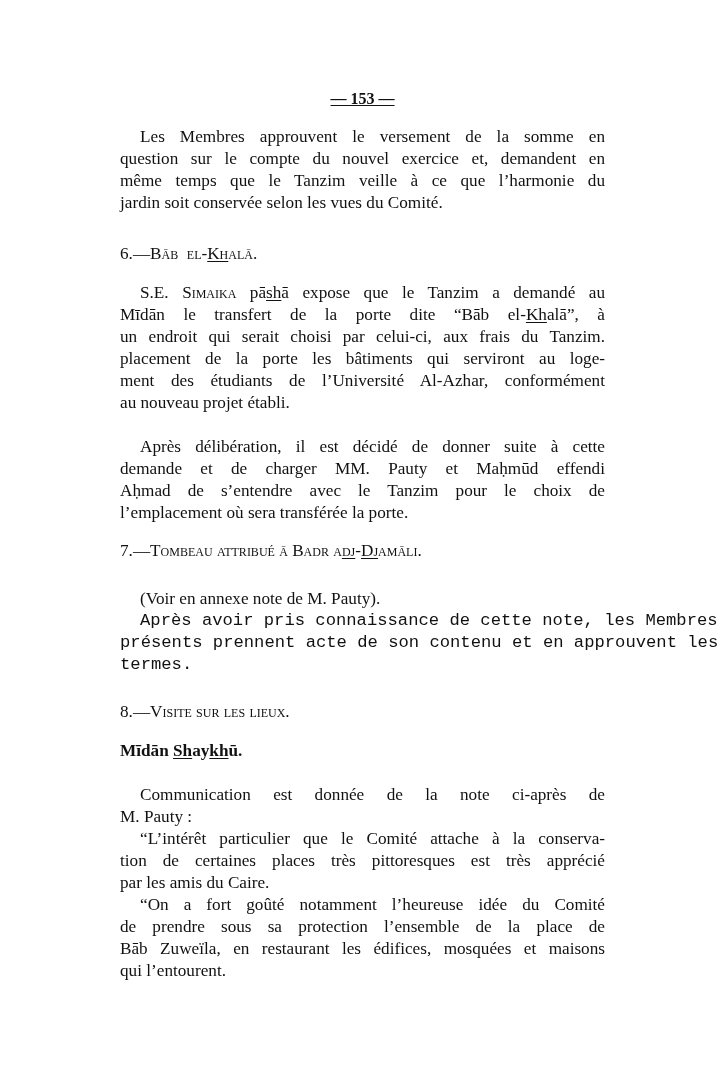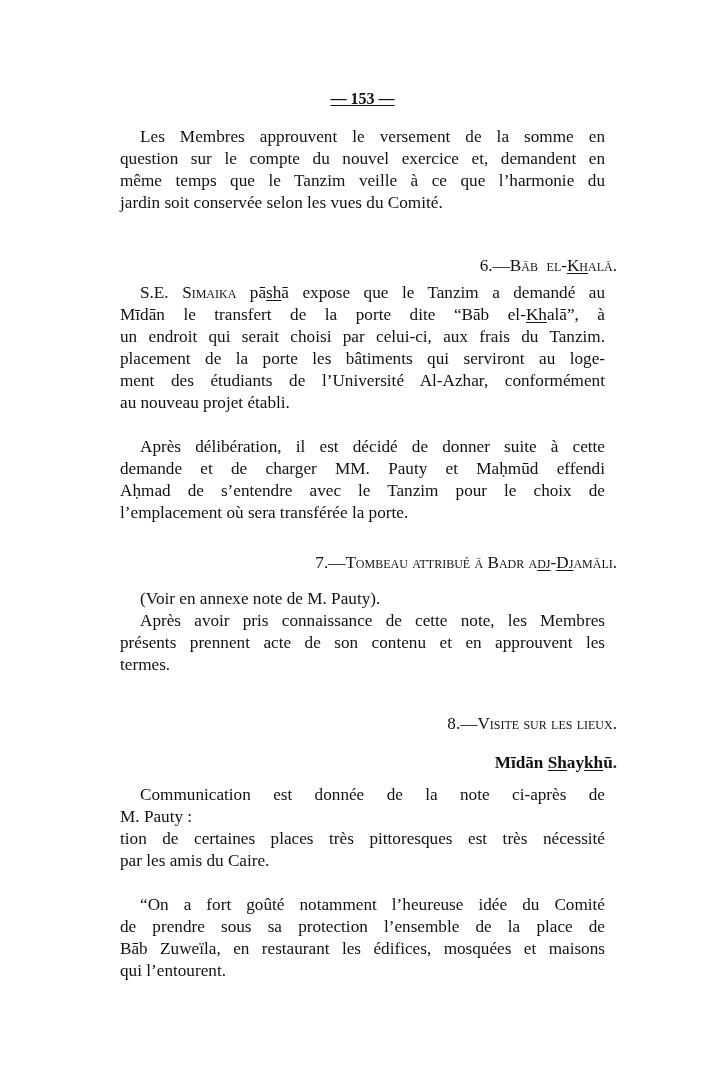--- a/index.html
+++ b/index.html
@@ -11,7 +11,7 @@
     -webkit-font-smoothing: none;
   }
   .folio { position: absolute; left: 0; width: 485px; top: 88px; text-align: center; font-weight: bold; font-size: 16px; text-decoration: underline; }
-  .heading { text-align: right; margin: 12px; }
+  .heading { text-align: left; margin: 0; }
   .sc { font-variant: small-caps; }
   .u { text-decoration: underline; text-decoration-thickness: 1px; text-underline-offset: 2px; }
   .it { }

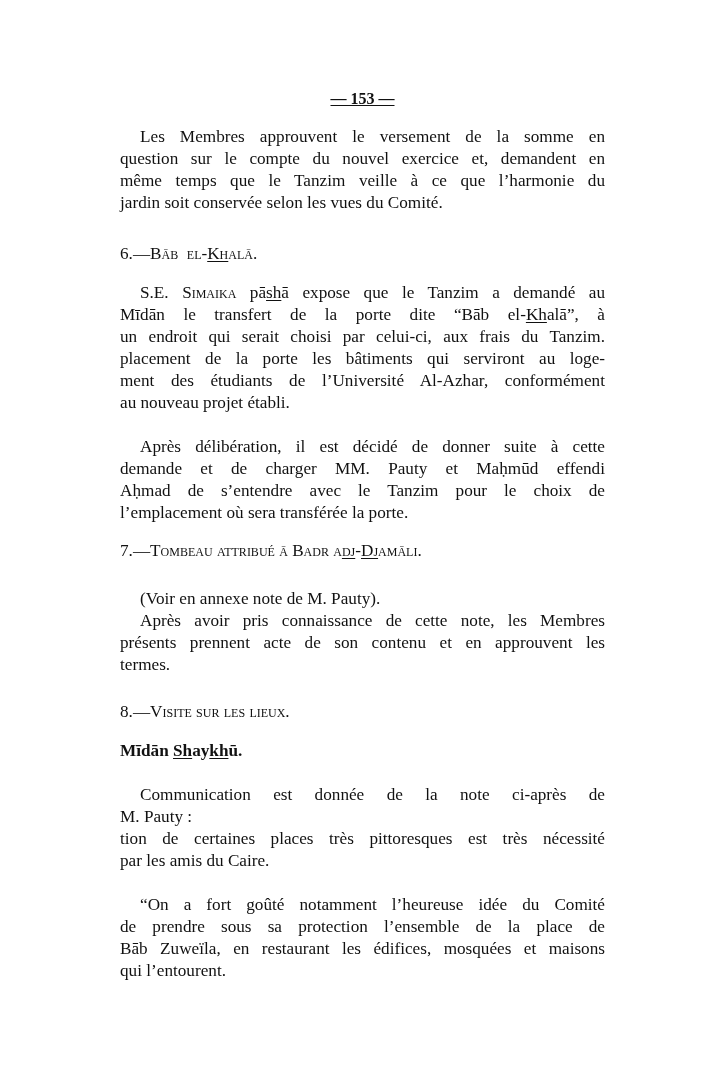--- a/index.html
+++ b/index.html
@@ -63,7 +63,7 @@
     <span class="line ind last"><span>(</span><span class="it">Voir</span><span> en annexe note de M. Pauty).</span></span>
   </div>
 
-  <div class="block" style="top:610px;">
+  <div class="block" style="top:610px;font-family:Liberation Mono, monospace;">
     <span class="line ind">Après avoir pris connaissance de cette note, les Membres</span>
     <span class="line">présents prennent acte de son contenu et en approuvent les</span>
     <span class="line last">termes.</span>

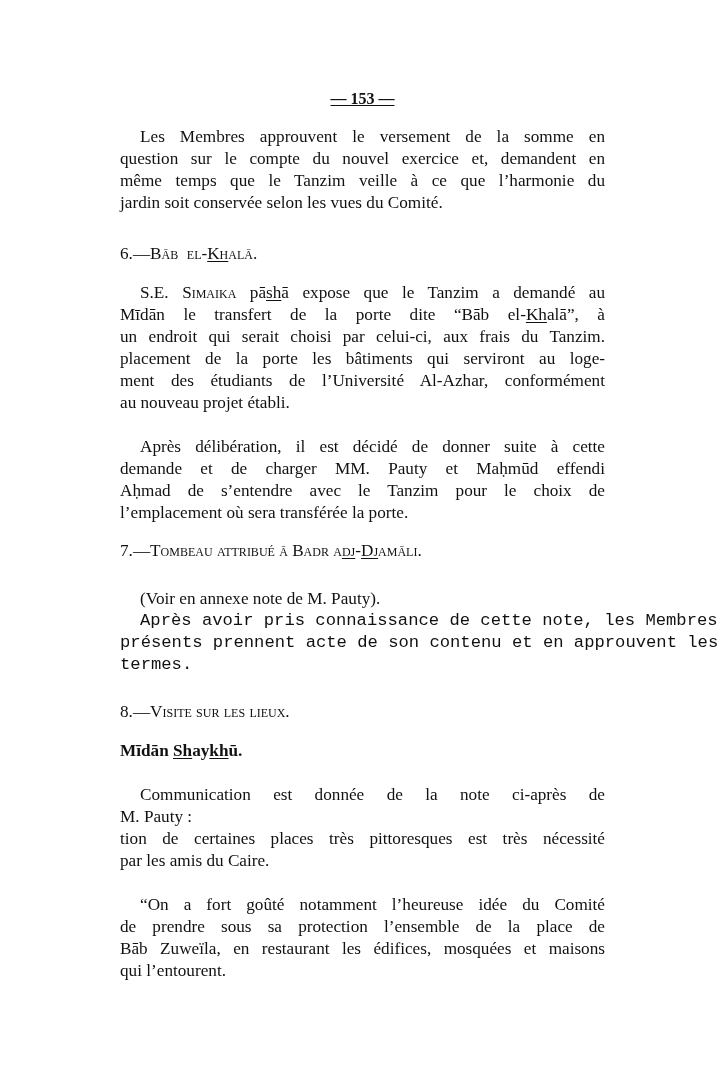--- a/index.html
+++ b/index.html
@@ -83,6 +83,7 @@
   </div>
 
   <div class="block" style="top:828px;">
+    <span class="line ind">“L’intérêt particulier que le Comité attache à la conserva-</span>
     <span class="line">tion de certaines places très pittoresques est très nécessité</span>
     <span class="line last">par les amis du Caire.</span>
   </div>

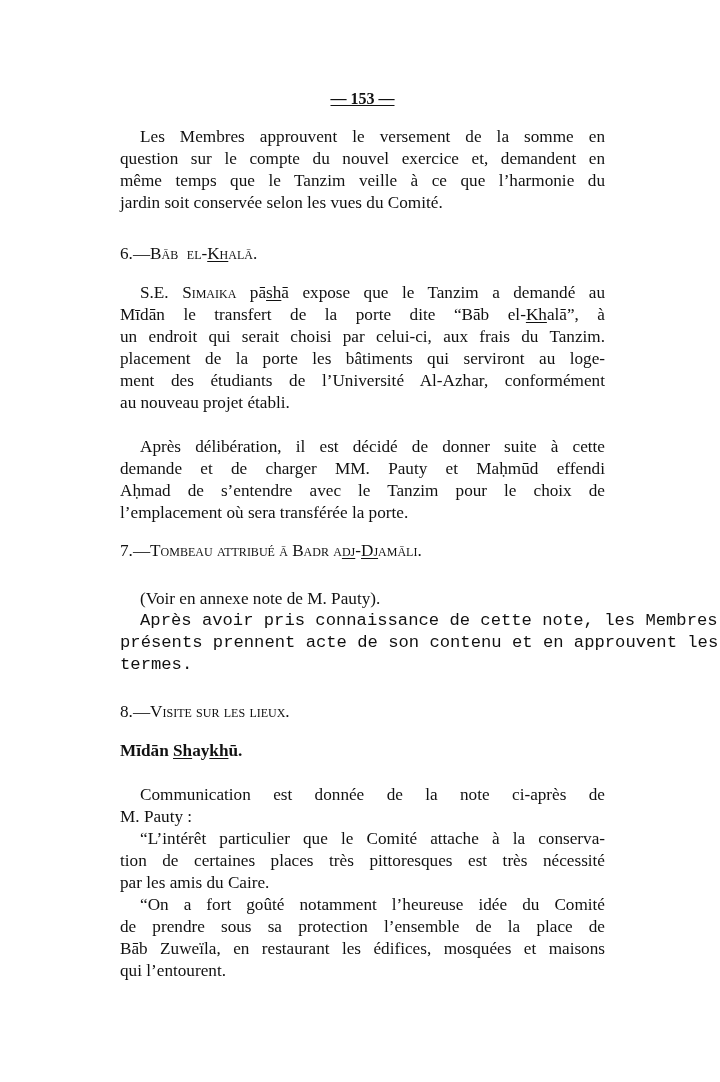--- a/index.html
+++ b/index.html
@@ -84,7 +84,7 @@
 
   <div class="block" style="top:828px;">
     <span class="line ind">“L’intérêt particulier que le Comité attache à la conserva-</span>
-    <span class="line">tion de certaines places très pittoresques est très nécessité</span>
+    <span class="line">tion de certaines places très pittoresques est très apprécié</span>
     <span class="line last">par les amis du Caire.</span>
   </div>
 

